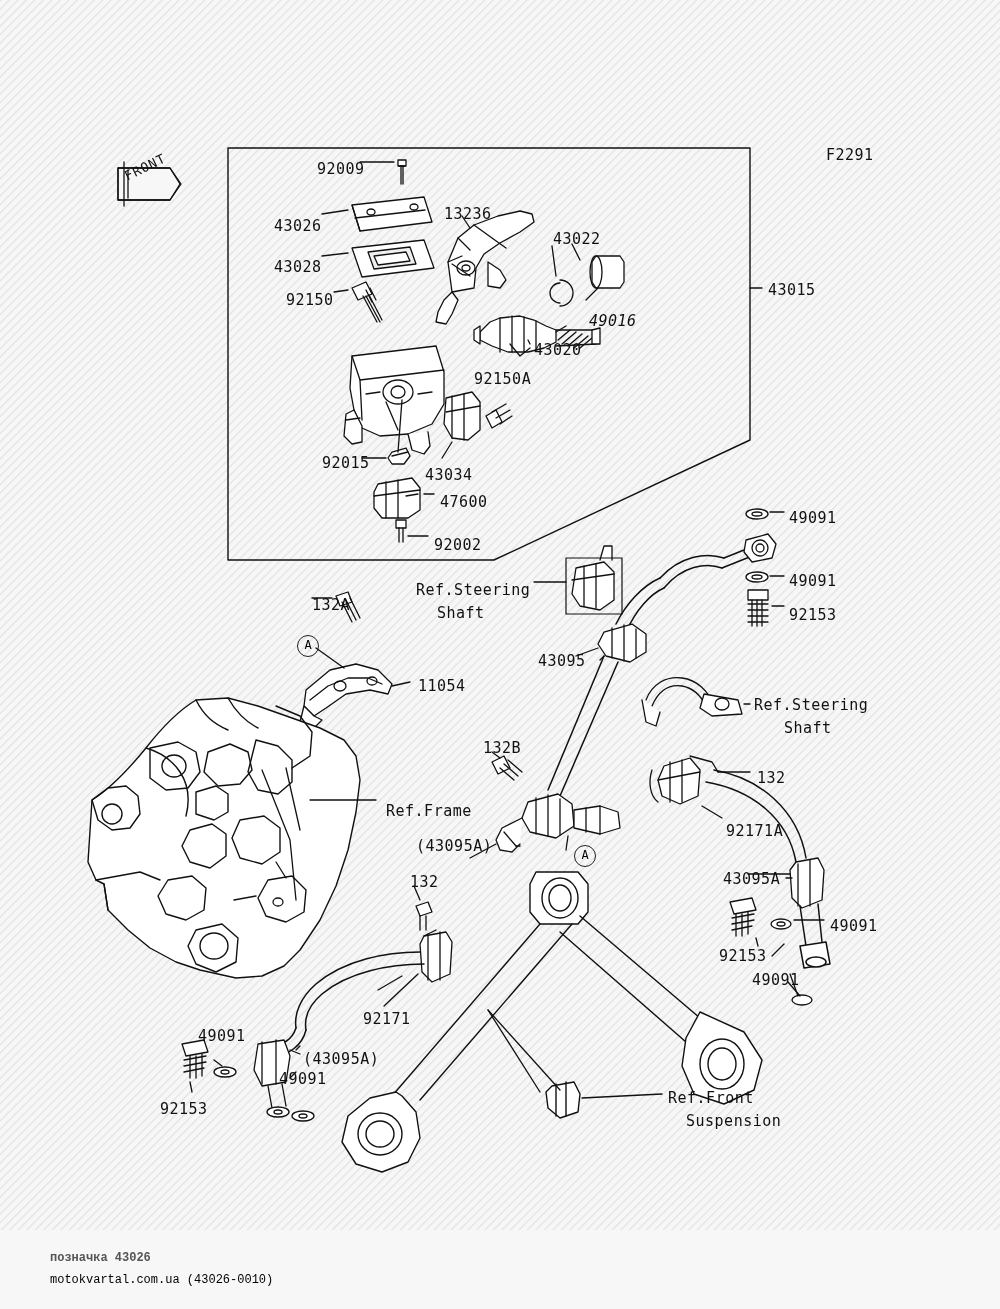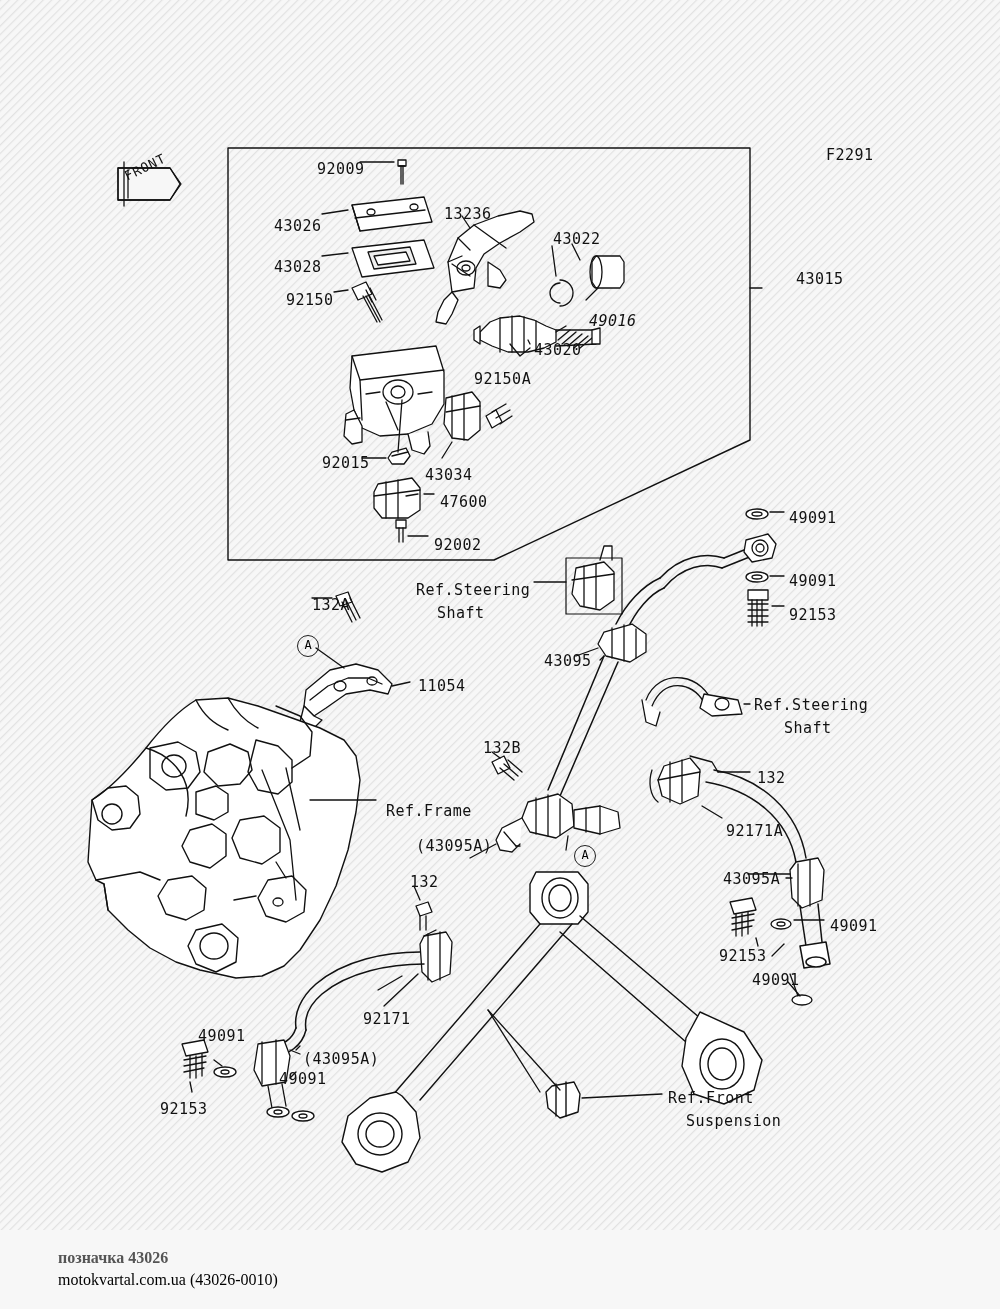--- a/index.html
+++ b/index.html
@@ -477,7 +477,7 @@
       <div class="lbl" style="left: 425px; top: 466px;">43034</div>
       <div class="lbl" style="left: 440px; top: 493px;">47600</div>
       <div class="lbl" style="left: 434px; top: 536px;">92002</div>
-      <div class="lbl" style="left: 768px; top: 270px; margin-left: 28px;">43015</div>
+      <div class="lbl" style="left: 768px; top: 281px;">43015</div>
       <div class="lbl" style="left: 789px; top: 509px;">49091</div>
       <div class="lbl" style="left: 789px; top: 572px;">49091</div>
       <div class="lbl" style="left: 789px; top: 606px;">92153</div>

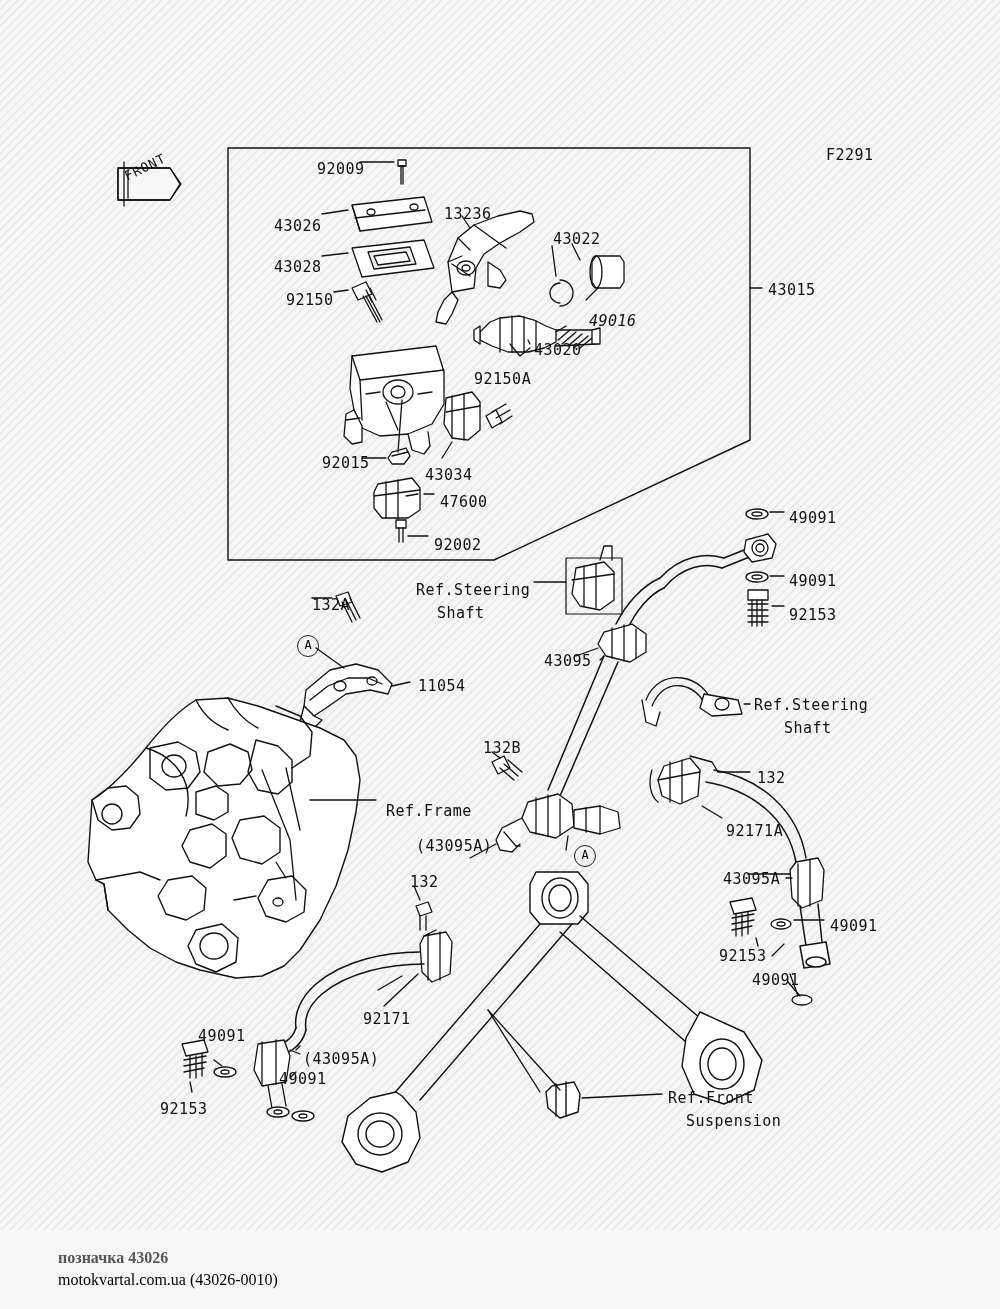--- a/index.html
+++ b/index.html
@@ -484,7 +484,7 @@
       <div class="lbl" style="left: 416px; top: 581px;">Ref.Steering</div>
       <div class="lbl" style="left: 437px; top: 604px;">Shaft</div>
       <div class="lbl" style="left: 272px; top: 596px; margin-left: 40px;">132A</div>
-      <div class="lbl" style="left: 538px; top: 652px; margin-left: 6px;">43095</div>
+      <div class="lbl" style="left: 538px; top: 652px;">43095</div>
       <div class="lbl" style="left: 418px; top: 677px;">11054</div>
       <div class="lbl" style="left: 754px; top: 696px;">Ref.Steering</div>
       <div class="lbl" style="left: 784px; top: 719px;">Shaft</div>

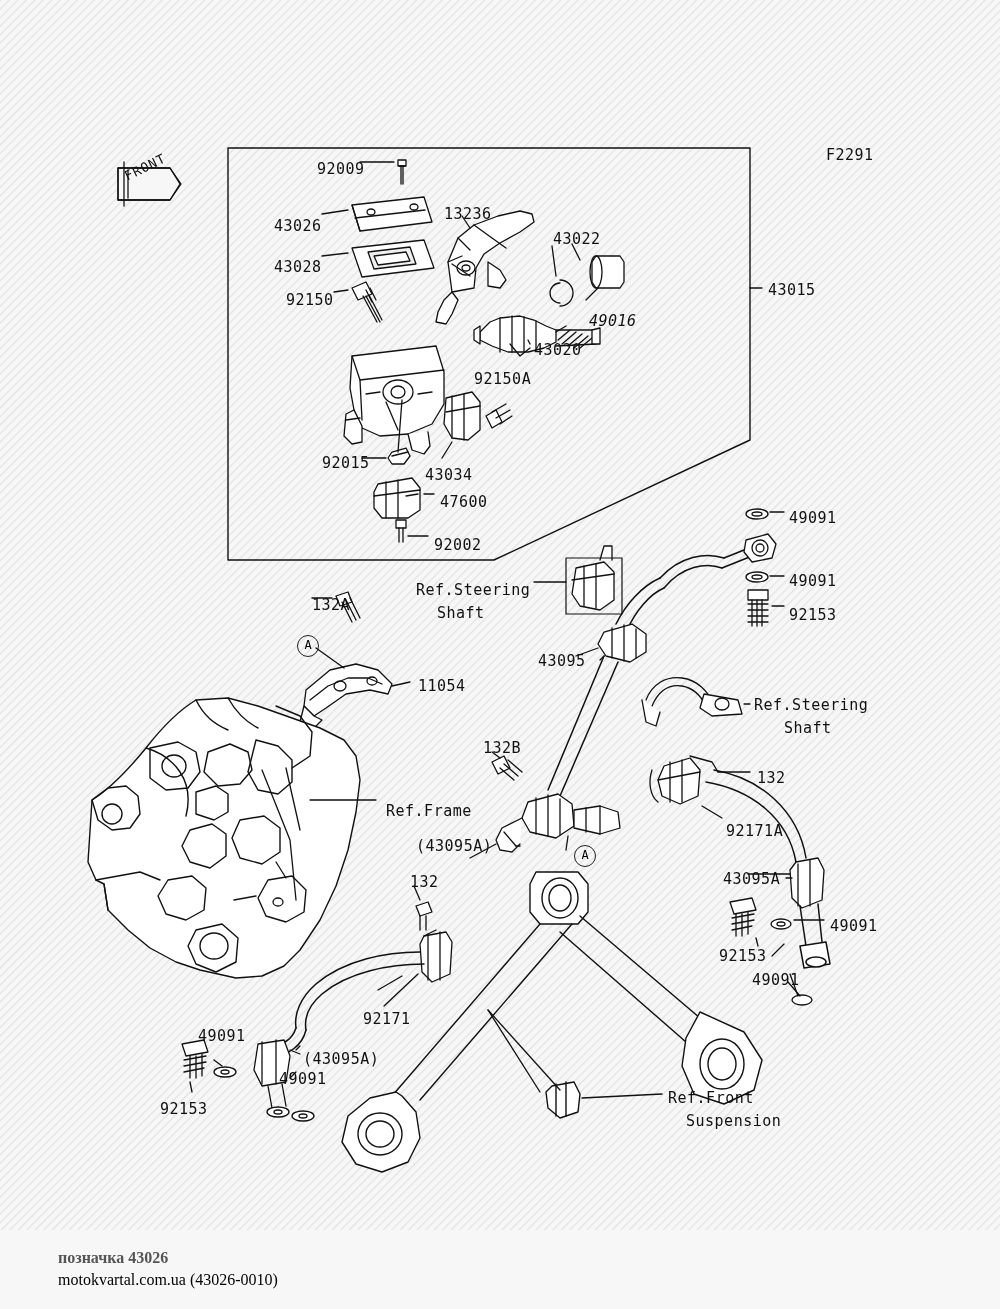--- a/index.html
+++ b/index.html
@@ -34,11 +34,11 @@
   }
   .footer {
     position: absolute;
-    left: 58px;
+    left: 50px;
     bottom: 18px;
-    font-family: Liberation Serif, serif;
+    font-family: Liberation Mono, monospace;
     color: #5b5b5b;
-    font-size: 16px;
+    font-size: 12px;
     line-height: 22px;
   }
   .footer .l1 { color: #555; font-weight: bold; }

